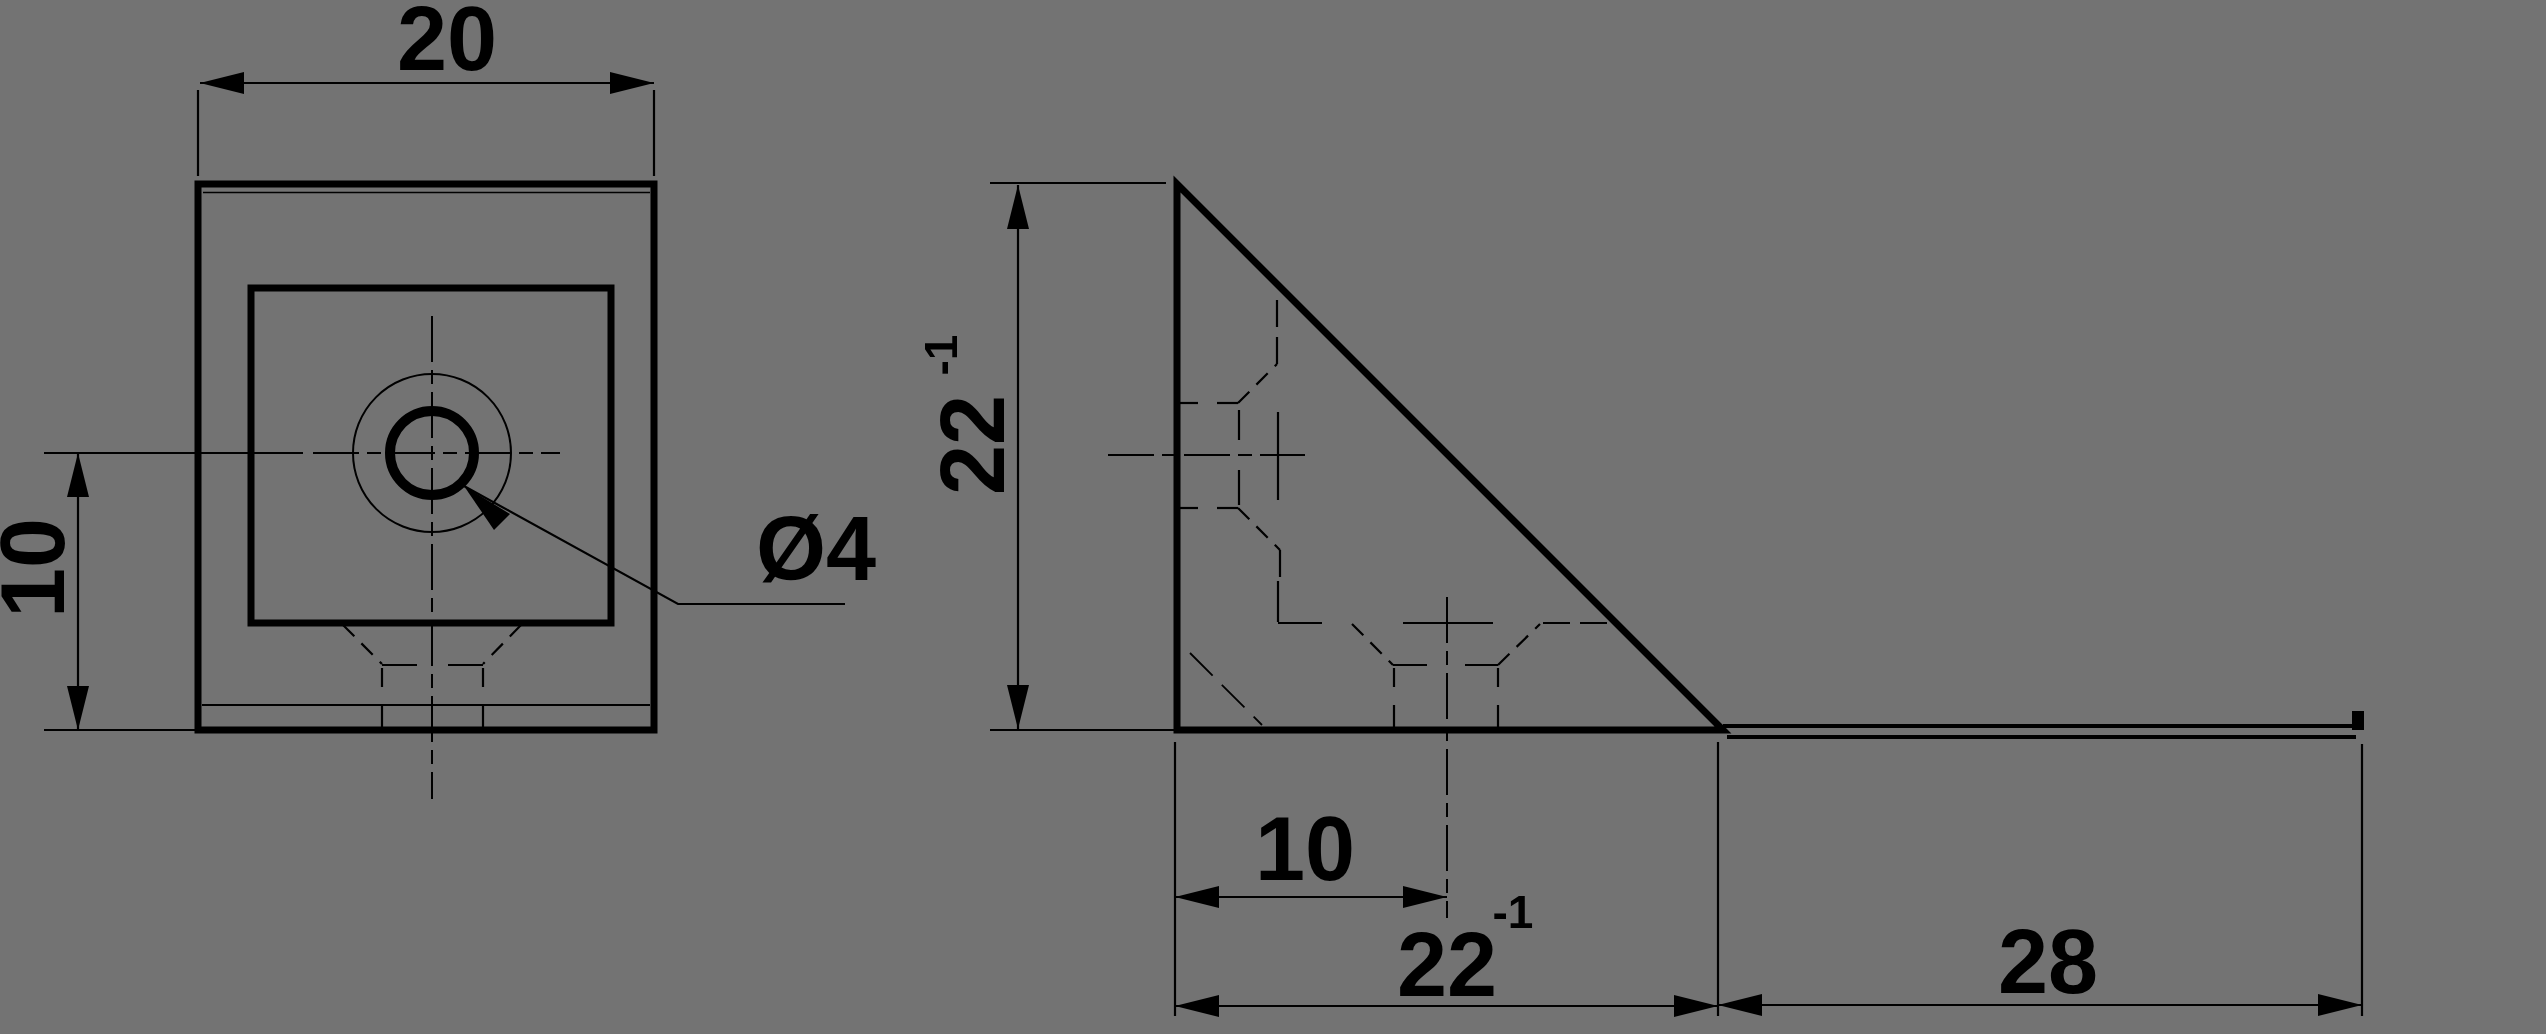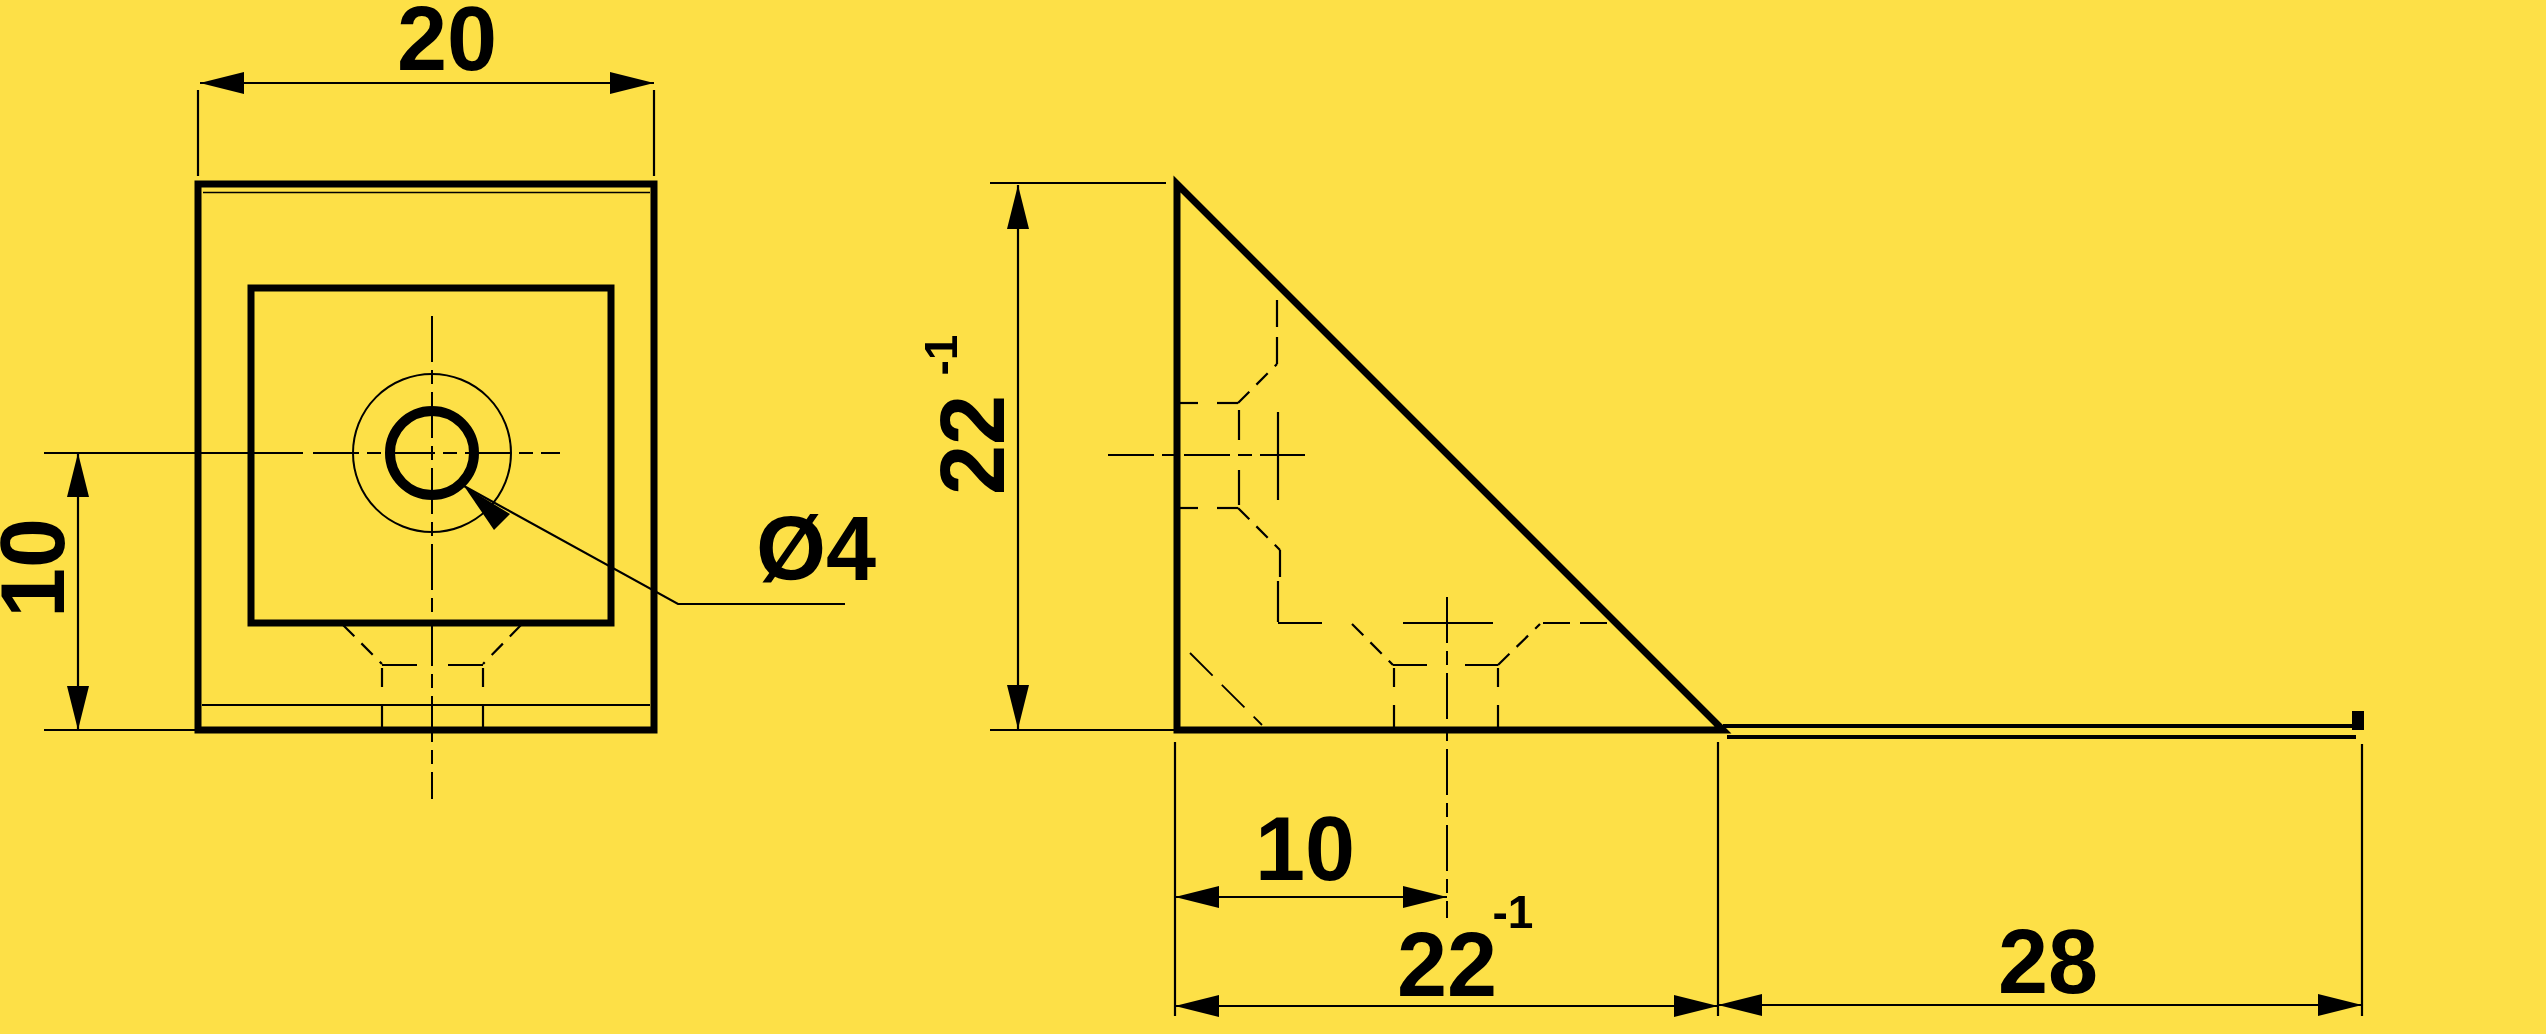--- a/index.html
+++ b/index.html
@@ -11,7 +11,7 @@
     position: relative;
     width: 2546px;
     height: 1034px;
-    background: #fde047;
+    background: #737373;
     overflow: hidden;
   }
   svg.drawing {

